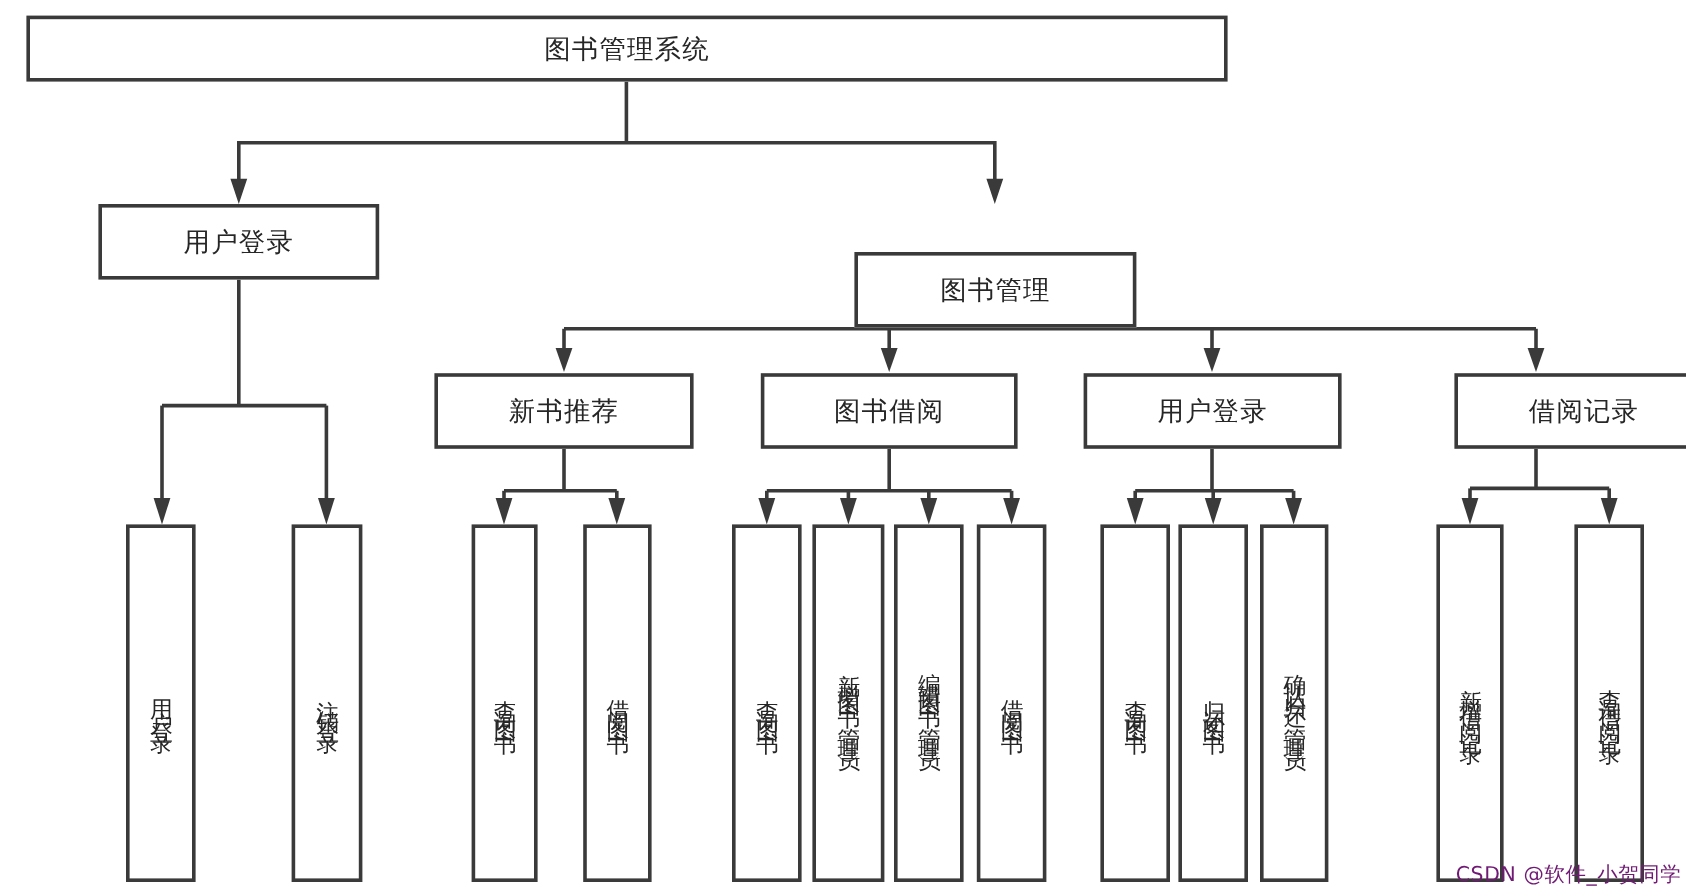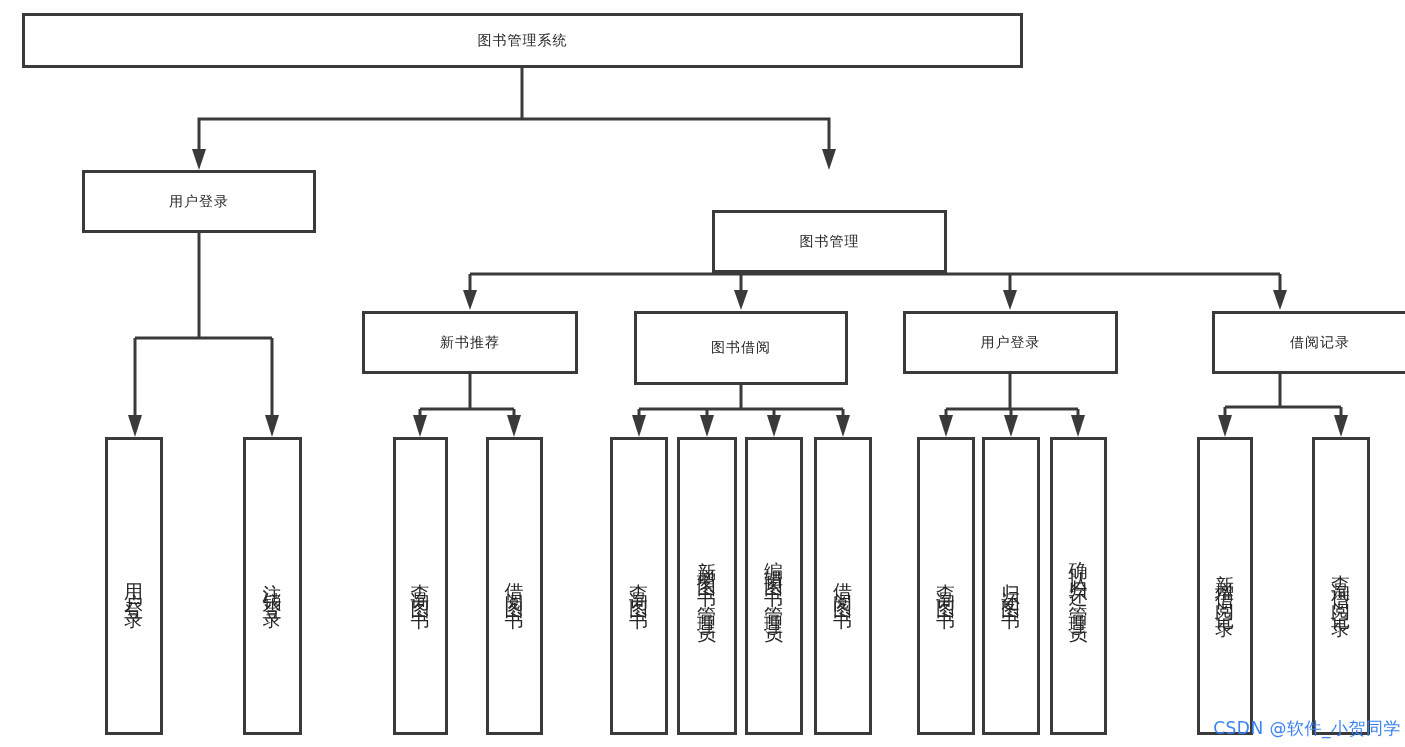--- a/index.html
+++ b/index.html
@@ -23,7 +23,7 @@
     text-align:center;
   }
   .h-node span{
-    font-size:14px;
+    font-size:22px;
     letter-spacing:1px;
     white-space:nowrap;
     color:#262626;

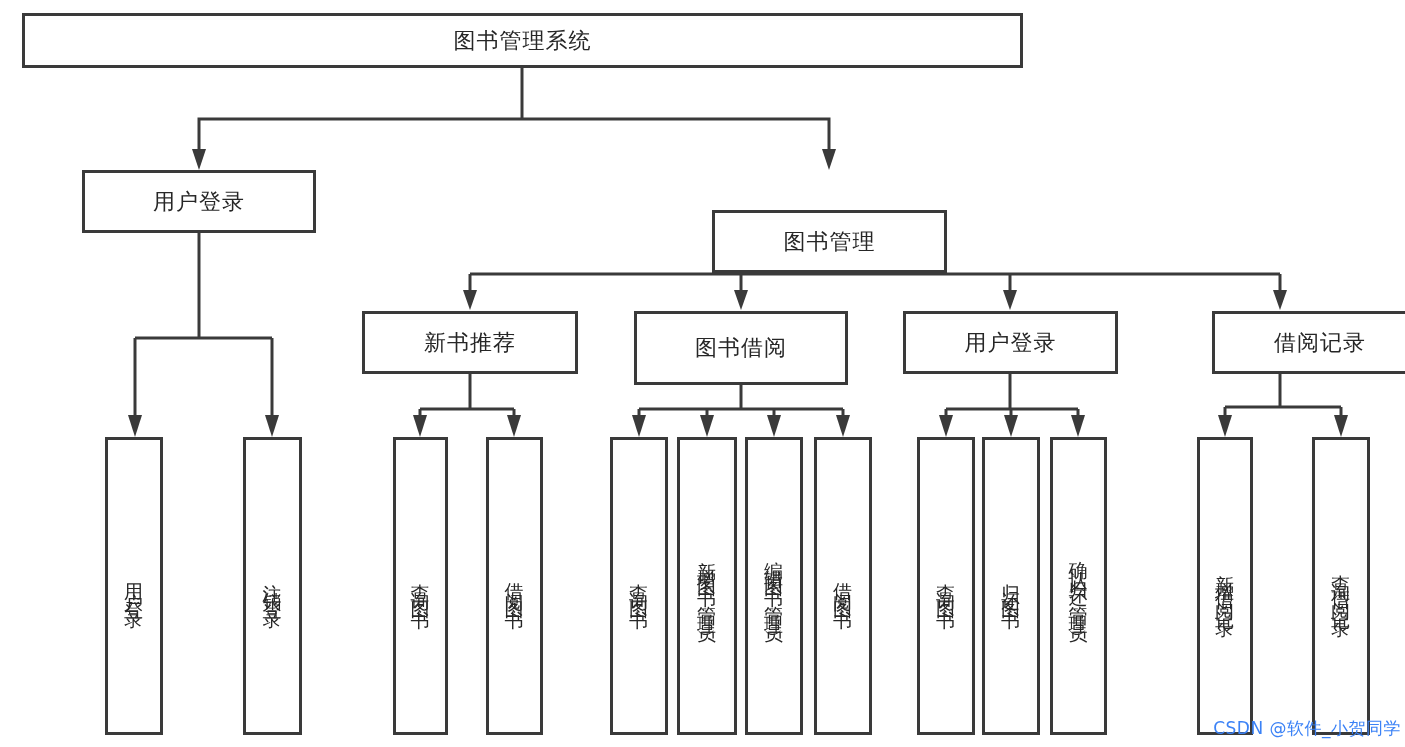--- a/index.html
+++ b/index.html
@@ -137,7 +137,7 @@
   <div class="node h-node" style="left:362px;top:311px;width:216px;height:63px;justify-content:center;">
     <span>新书推荐</span>
   </div>
-  <div class="node h-node" style="left:634px;top:311px;width:214px;height:74px;">
+  <div class="node h-node" style="left:634px;top:311px;width:214px;height:63px;">
     <span>图书借阅</span>
   </div>
   <div class="node h-node" style="left:903px;top:311px;width:215px;height:63px;">

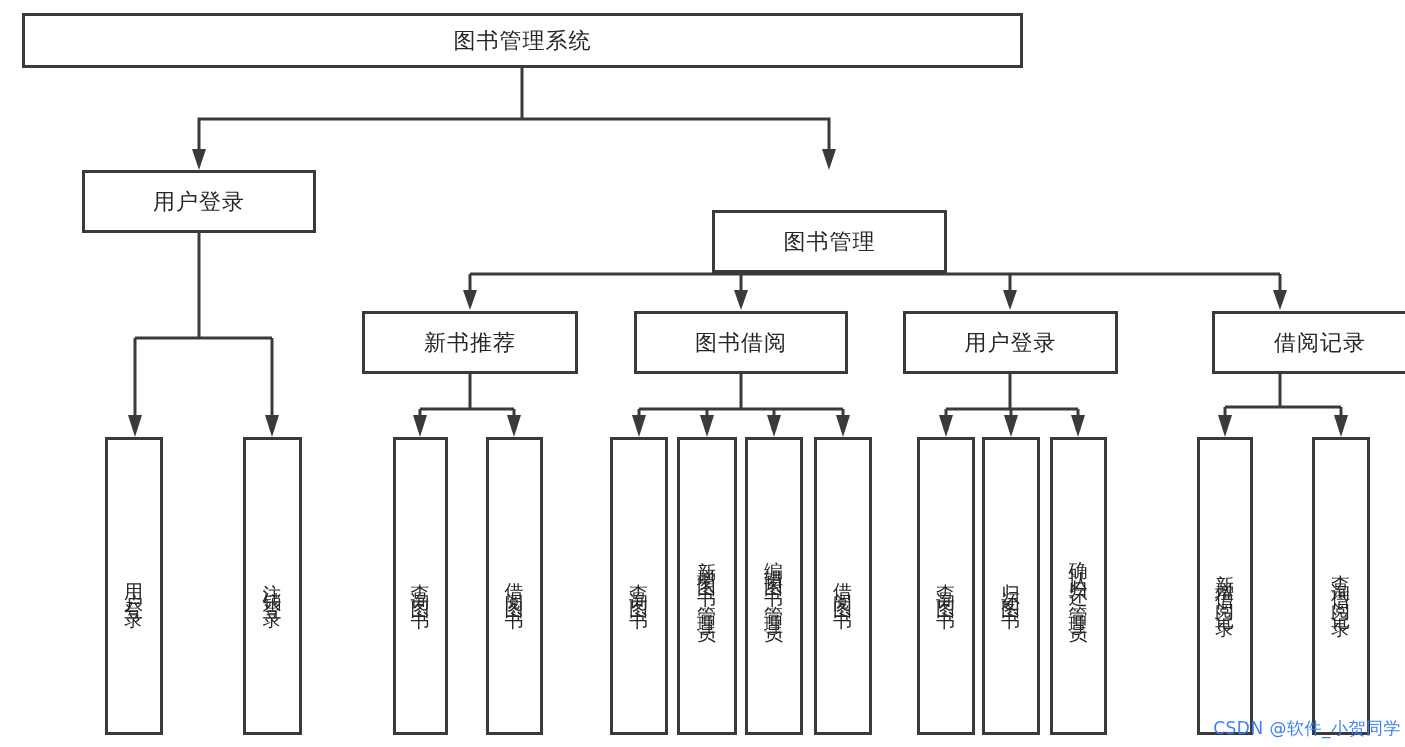--- a/index.html
+++ b/index.html
@@ -42,7 +42,7 @@
     right:4px;
     font-size:17px;
     letter-spacing:0.5px;
-    color:#3b82f6;
+    color:#701a75;
     white-space:nowrap;
     z-index:5;
   }

